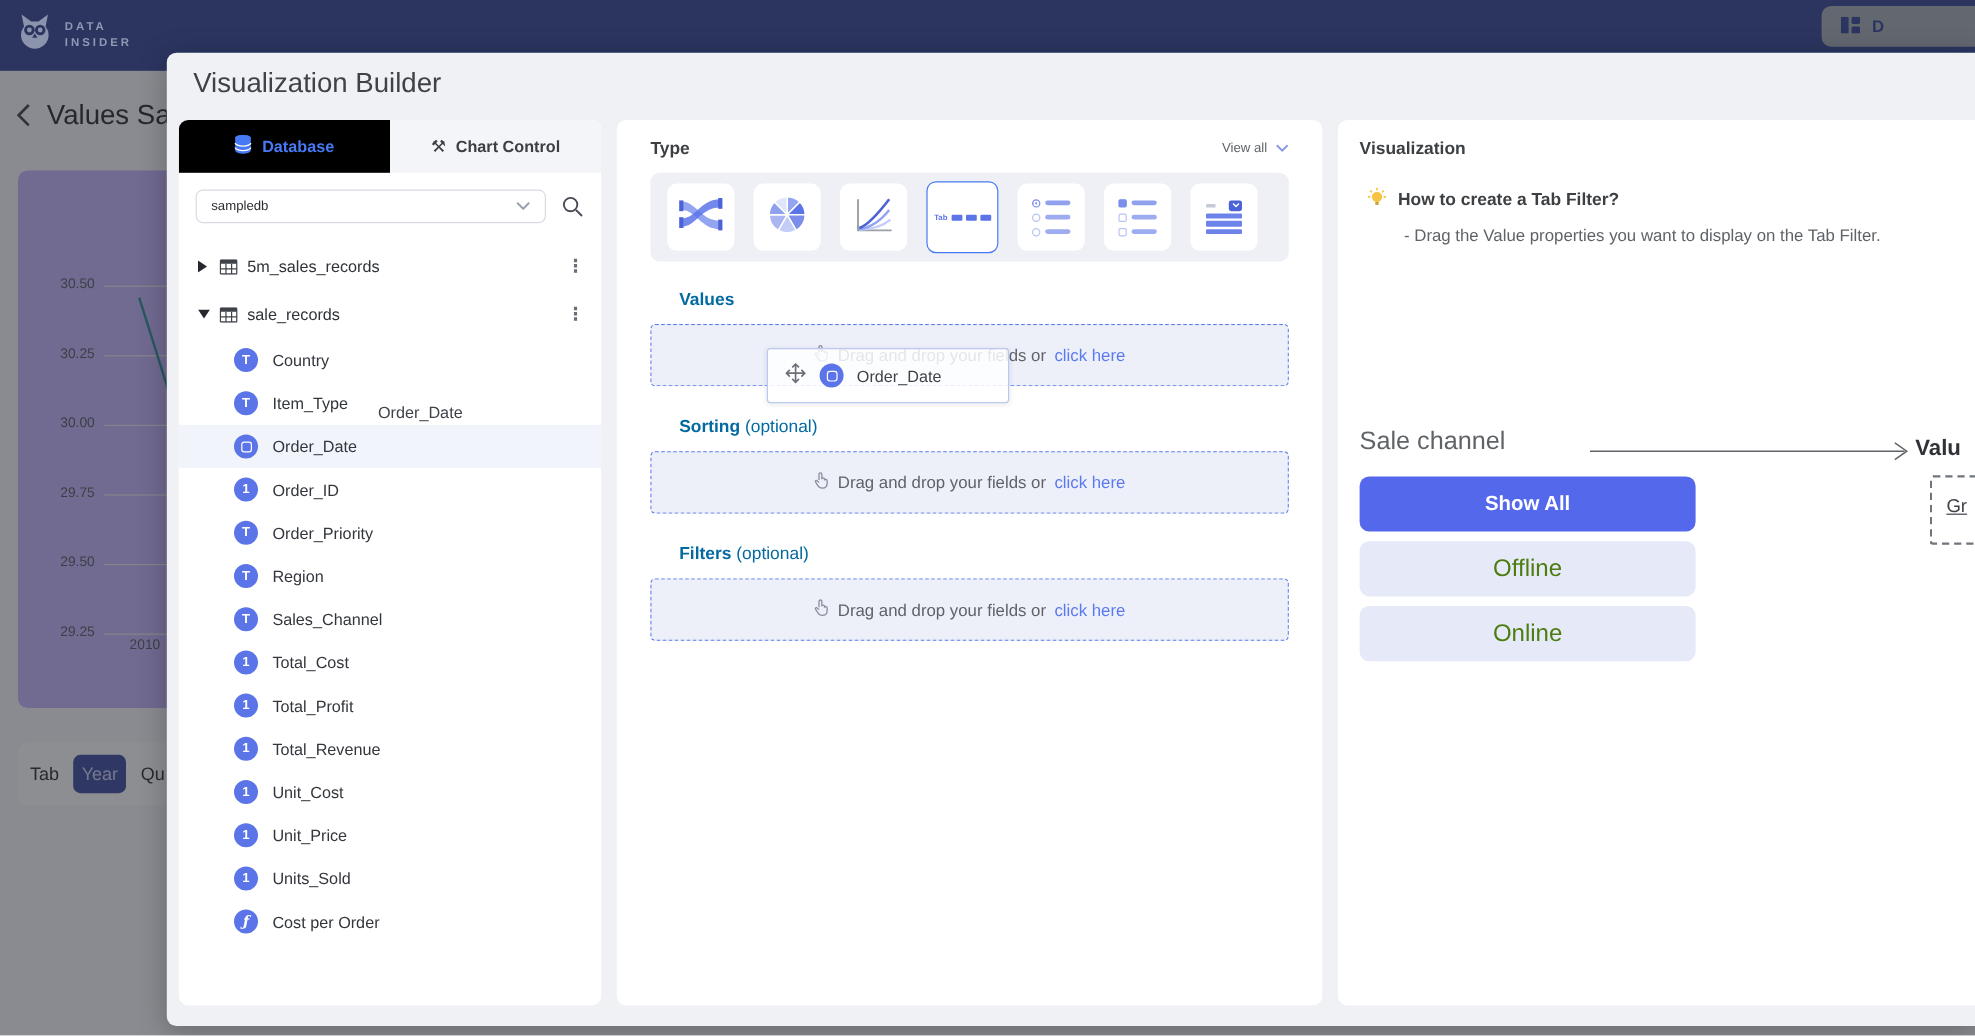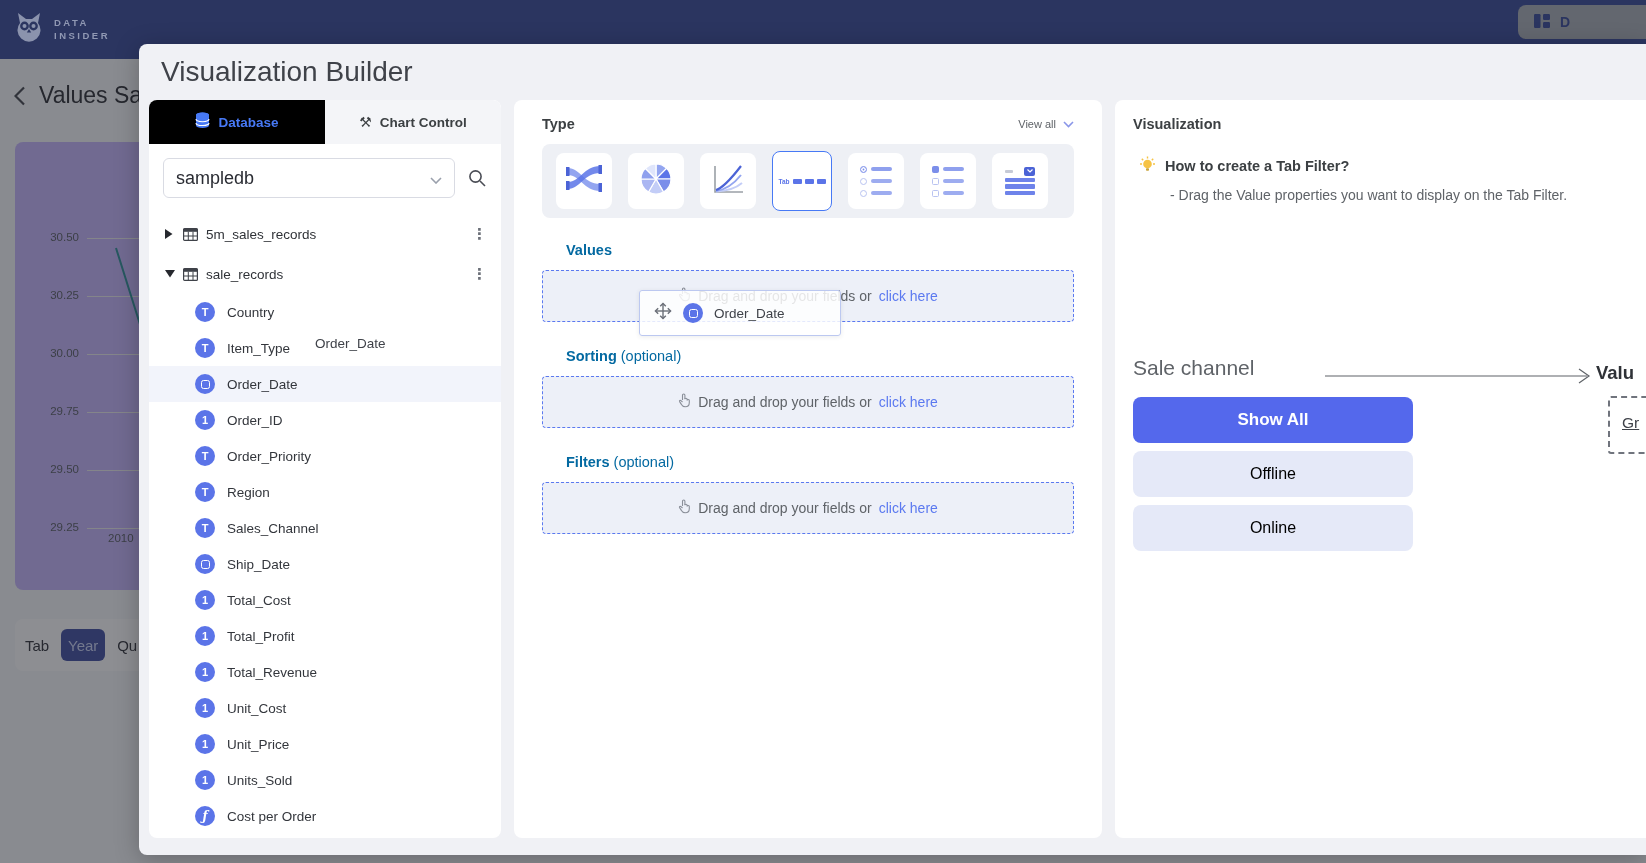--- a/index.html
+++ b/index.html
@@ -33,7 +33,7 @@
   
   .modal { position:absolute; left:139px; top:44px; right:0; height:811px; background:#f0f1f5;
            border-radius:8px 0 0 8px; z-index:40; box-shadow:0 4px 24px rgba(0,0,0,.25); }
-  .modal-title { position:absolute; left:22px; top:12px; font-size:28px; color:#3f4249; }
+  .modal-title { position:absolute; left:22px; top:12px; font-size:23px; color:#3f4249; }
   .panel { position:absolute; top:56px; bottom:17px; background:#fff; border-radius:8px; }
   .panel-left   { left:10px;  width:352px; overflow:hidden; }
   .panel-middle { left:375px; width:588px; padding:16px 28px; }

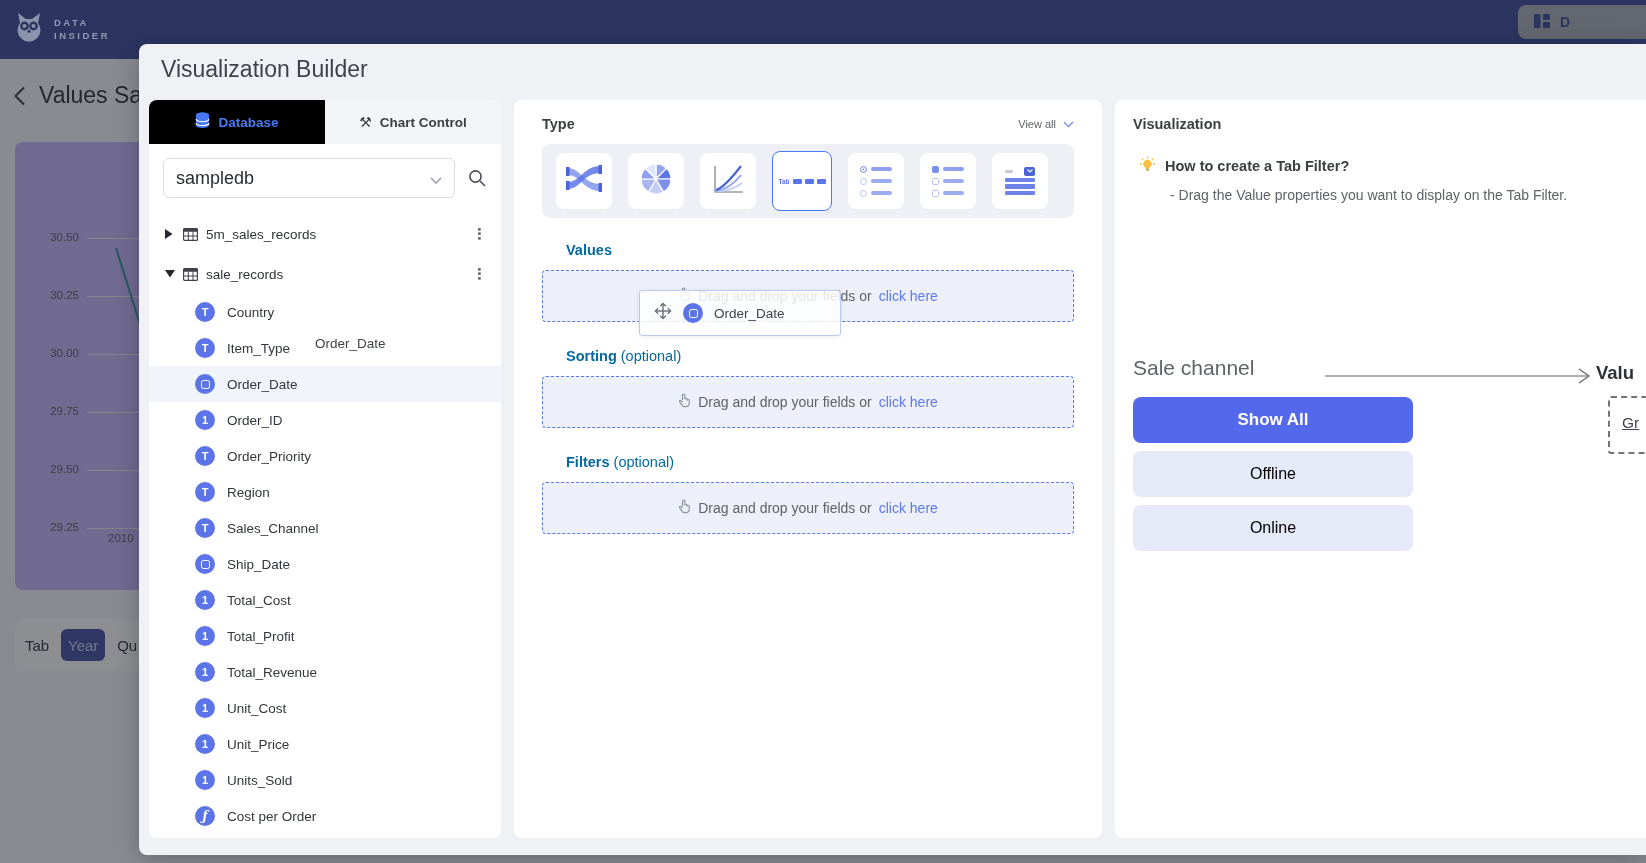--- a/index.html
+++ b/index.html
@@ -46,8 +46,8 @@
   .lp-tab.active { background:#000000; color:#4779f5; }
   .wrench { font-size:14px; color:#3c4043; }
   .search-row { display:flex; align-items:center; gap:12px; padding:14px 14px 10px 14px; }
-  .db-select { flex:1; height:40px; border:1px solid #d9dbe3; border-radius:6px; background:#fff;
-               display:flex; align-items:center; padding:0 12px; font-size:18px; color:#2a2c33; cursor:pointer; }
+  .db-select { flex:1; height:28px; border:1px solid #d9dbe3; border-radius:6px; background:#fff;
+               display:flex; align-items:center; padding:0 12px; font-size:11px; color:#2a2c33; cursor:pointer; }
   .db-select .spacer { flex:1; }
   .tree { padding-top:6px; font-size:13.5px; color:#33363c; }
   .trow { height:40px; display:flex; align-items:center; padding:0 10px 0 16px; cursor:pointer; }

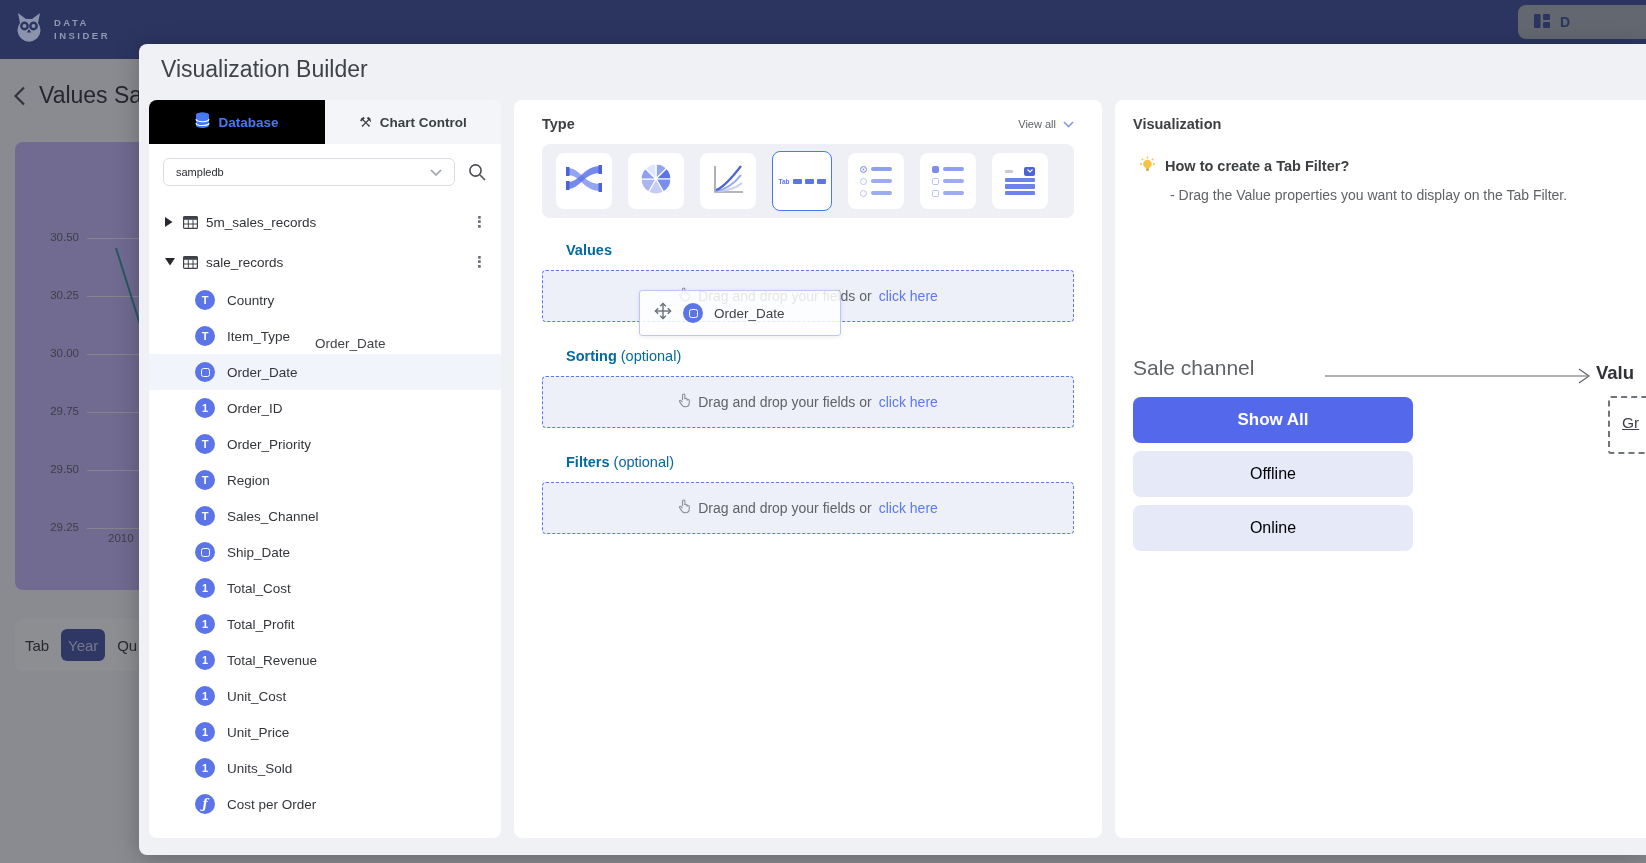--- a/index.html
+++ b/index.html
@@ -110,7 +110,7 @@
   .pv-title { font-size:21px; color:#5f6368; font-weight:500; }
   .pv-btns { margin-top:17px; display:flex; flex-direction:column; gap:8px; }
   .pv-btn { height:46px; border-radius:8px; border:none; display:flex; align-items:center; justify-content:center;
-            background:#e5e9f8; color:#000000; font-size:16px; cursor:pointer; font-family:inherit; }
+            background:#e5e9f8; color:#4d7c0f; font-size:20px; cursor:pointer; font-family:inherit; }
   .pv-btn.primary { background:#5468ec; color:#fff; font-weight:bold; font-size:17px; }
   .ann-arrow { position:absolute; left:210px; top:264px; }
   .ann-value { position:absolute; left:481px; top:262px; font-size:18.5px; font-weight:bold; color:#2f3237; white-space:nowrap; }

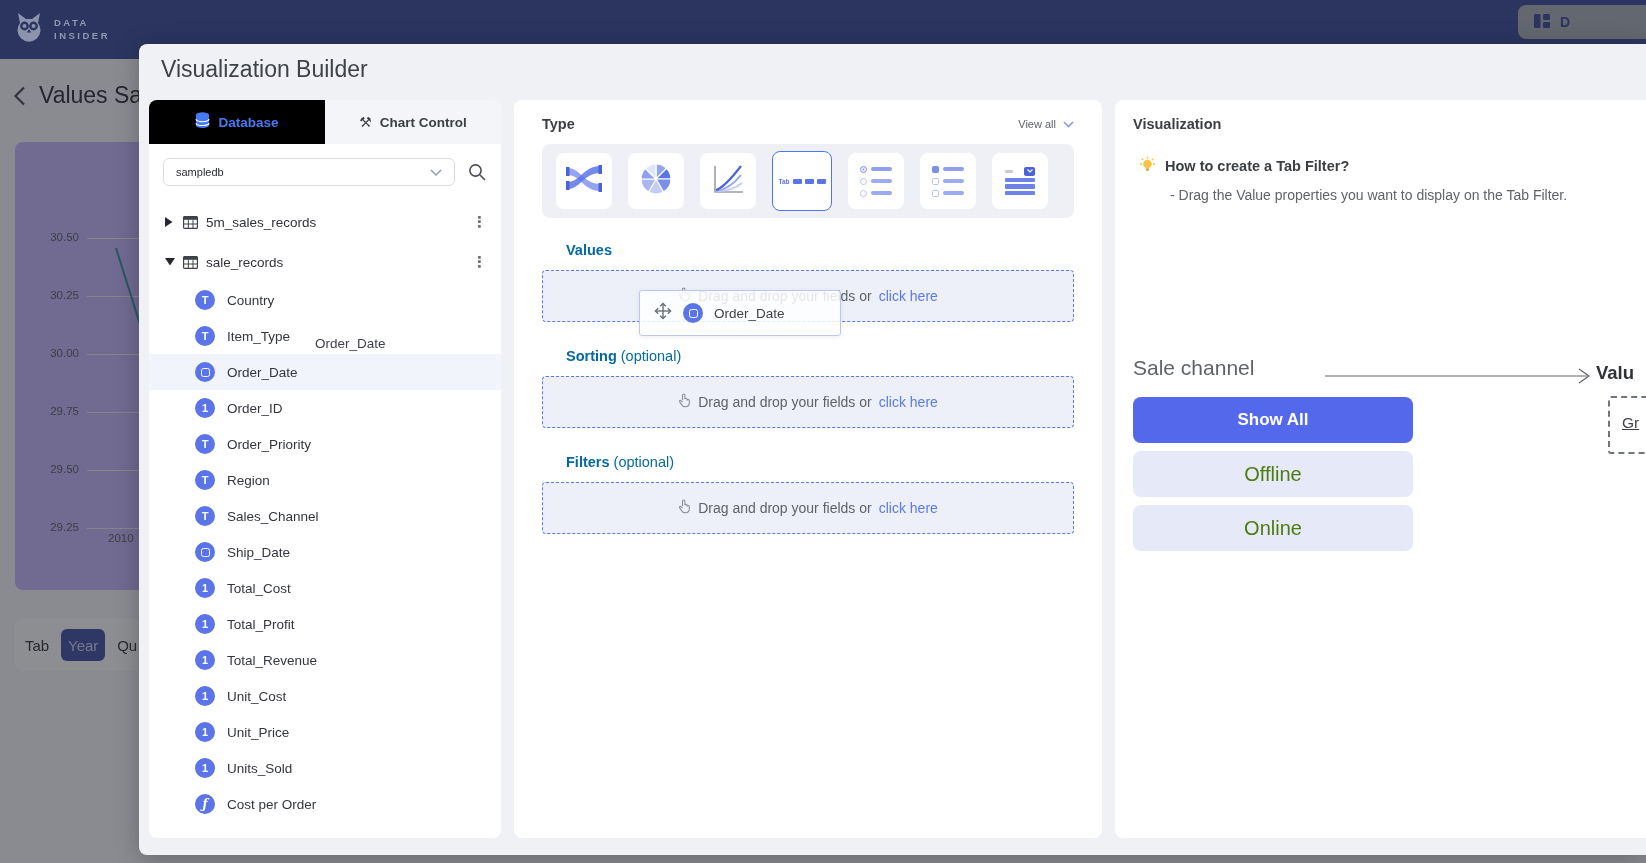--- a/index.html
+++ b/index.html
@@ -299,12 +299,6 @@
             <span>Sales_Channel</span>
           </div>
           <div class="frow">
-            <span class="ficon">
-              <span class="date-glyph"></span>
-            </span>
-            <span>Ship_Date</span>
-          </div>
-          <div class="frow">
             <span class="ficon">1</span>
             <span>Total_Cost</span>
           </div>

